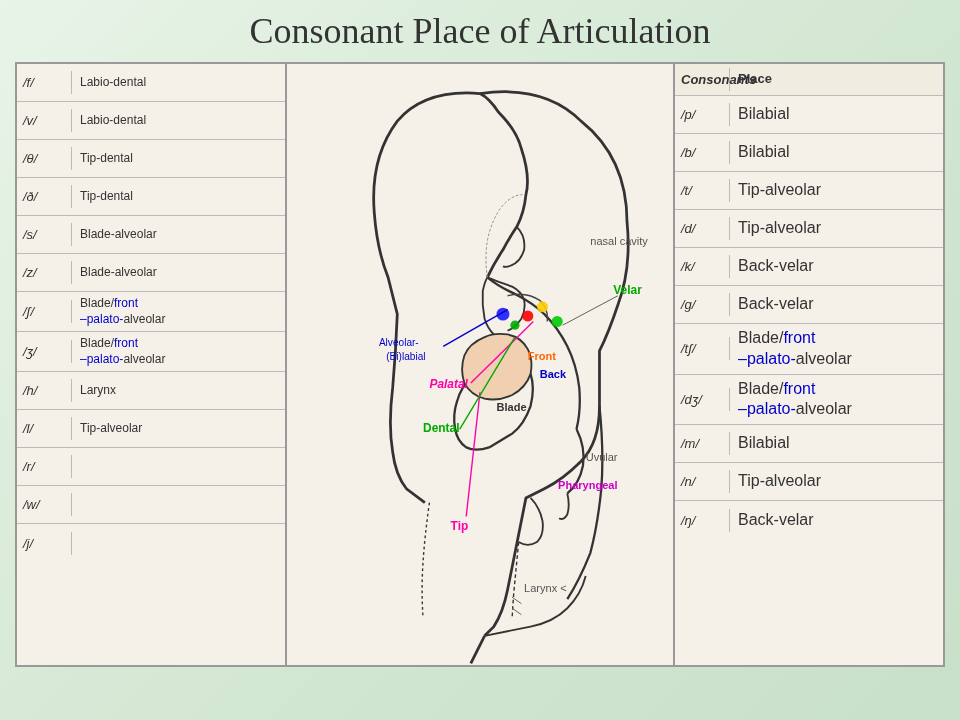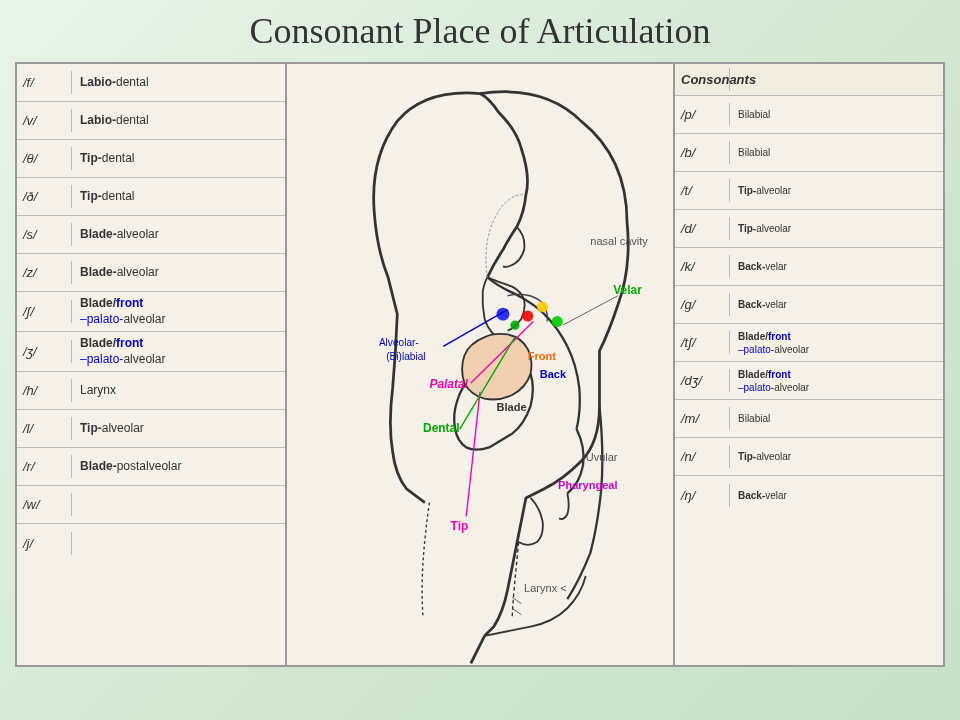--- a/index.html
+++ b/index.html
@@ -127,7 +127,7 @@
       color: #333;
       line-height: 1.3;
     }
-    .bold { font-weight: bold; }
+    .bold { font-weight: normal; }
     .red { color: #cc0000; }
     .blue { color: #0000cc; }
     .magenta { color: #cc00cc; }

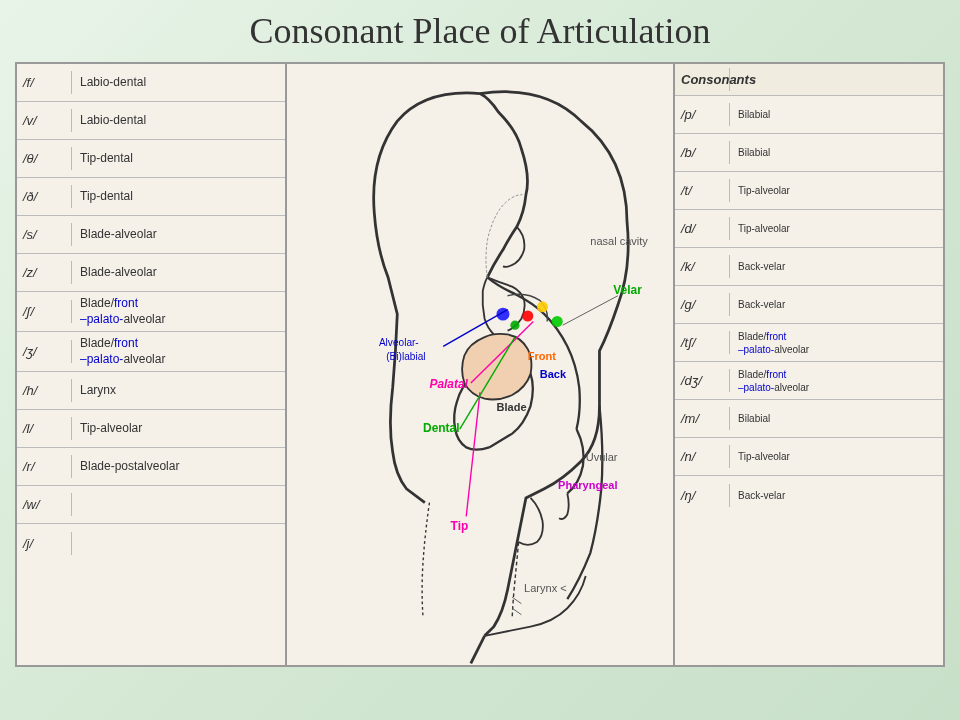--- a/index.html
+++ b/index.html
@@ -290,6 +290,7 @@
     <div class="right-table">
       <div class="header-row">
         <div class="col-phoneme">Consonants</div>
+        <div class="col-place">Place</div>
       </div>
       <div class="table-row">
         <div class="col-phoneme">/p/</div>

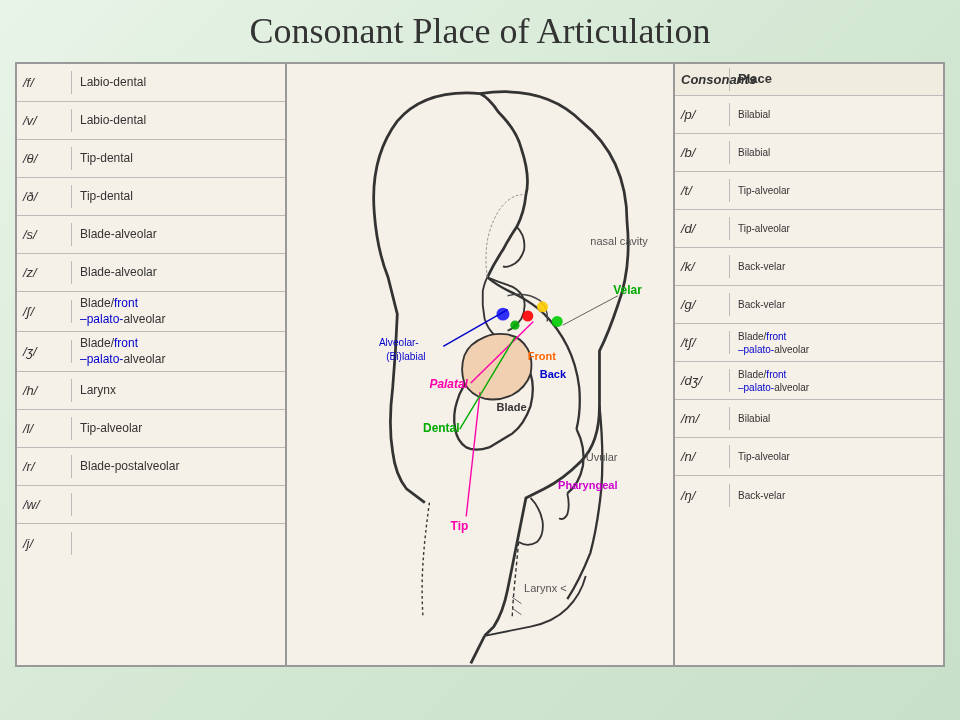--- a/index.html
+++ b/index.html
@@ -123,7 +123,7 @@
     .right-table .col-place {
       flex: 1;
       padding: 4px 8px;
-      font-size: 10px;
+      font-size: 16px;
       color: #333;
       line-height: 1.3;
     }

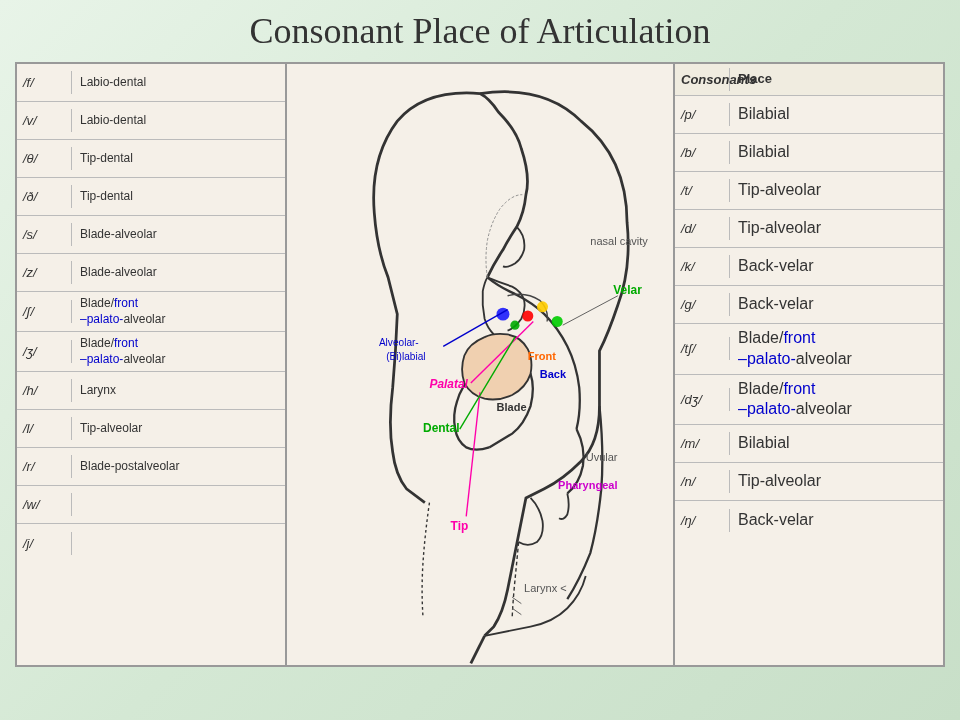--- a/index.html
+++ b/index.html
@@ -189,7 +189,6 @@
       </div>
       <div class="table-row">
         <div class="col-phoneme">/r/</div>
-        <div class="col-place"><span class="bold">Blade-</span>postalveolar</div>
       </div>
       <div class="table-row">
         <div class="col-phoneme">/w/</div>

